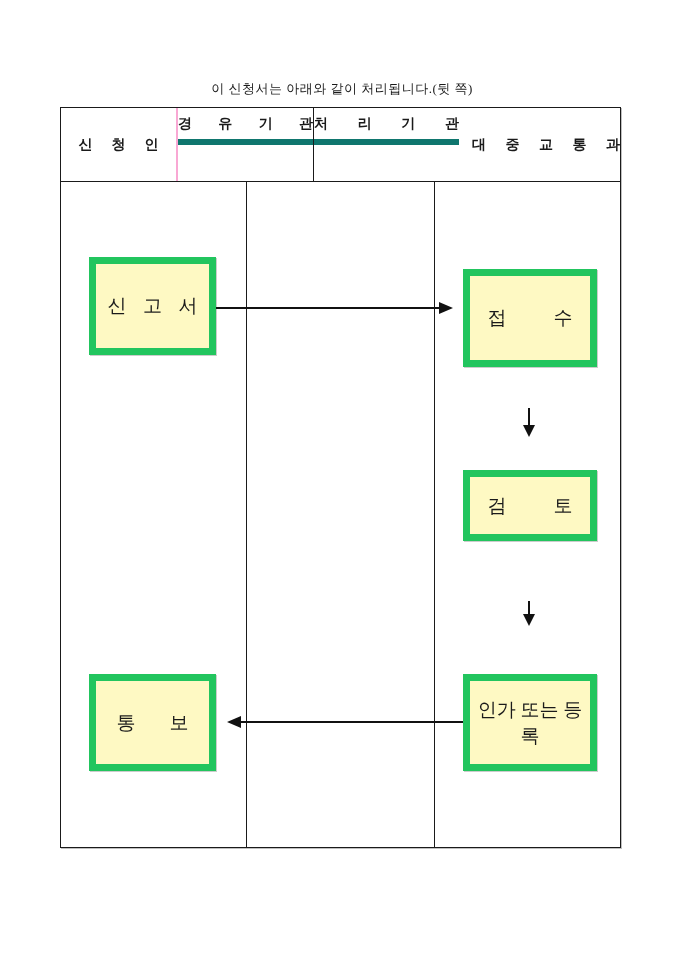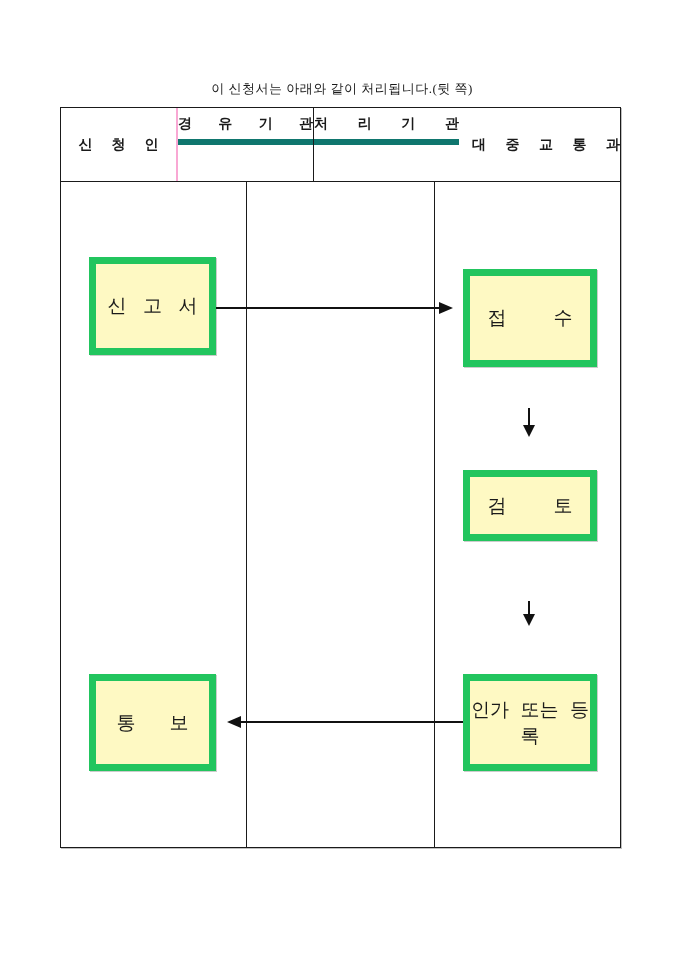--- a/index.html
+++ b/index.html
@@ -89,7 +89,7 @@
     text-align: justify;
     text-align-last: justify;
   }
-  .box-text.single { text-align: center; text-align-last: center; font-family: Liberation Mono, monospace; }
+  .box-text.single { text-align: center; text-align-last: center; }
   .w90 { width: 90px; }
   .w85 { width: 85px; }
   .w72 { width: 72px; }

